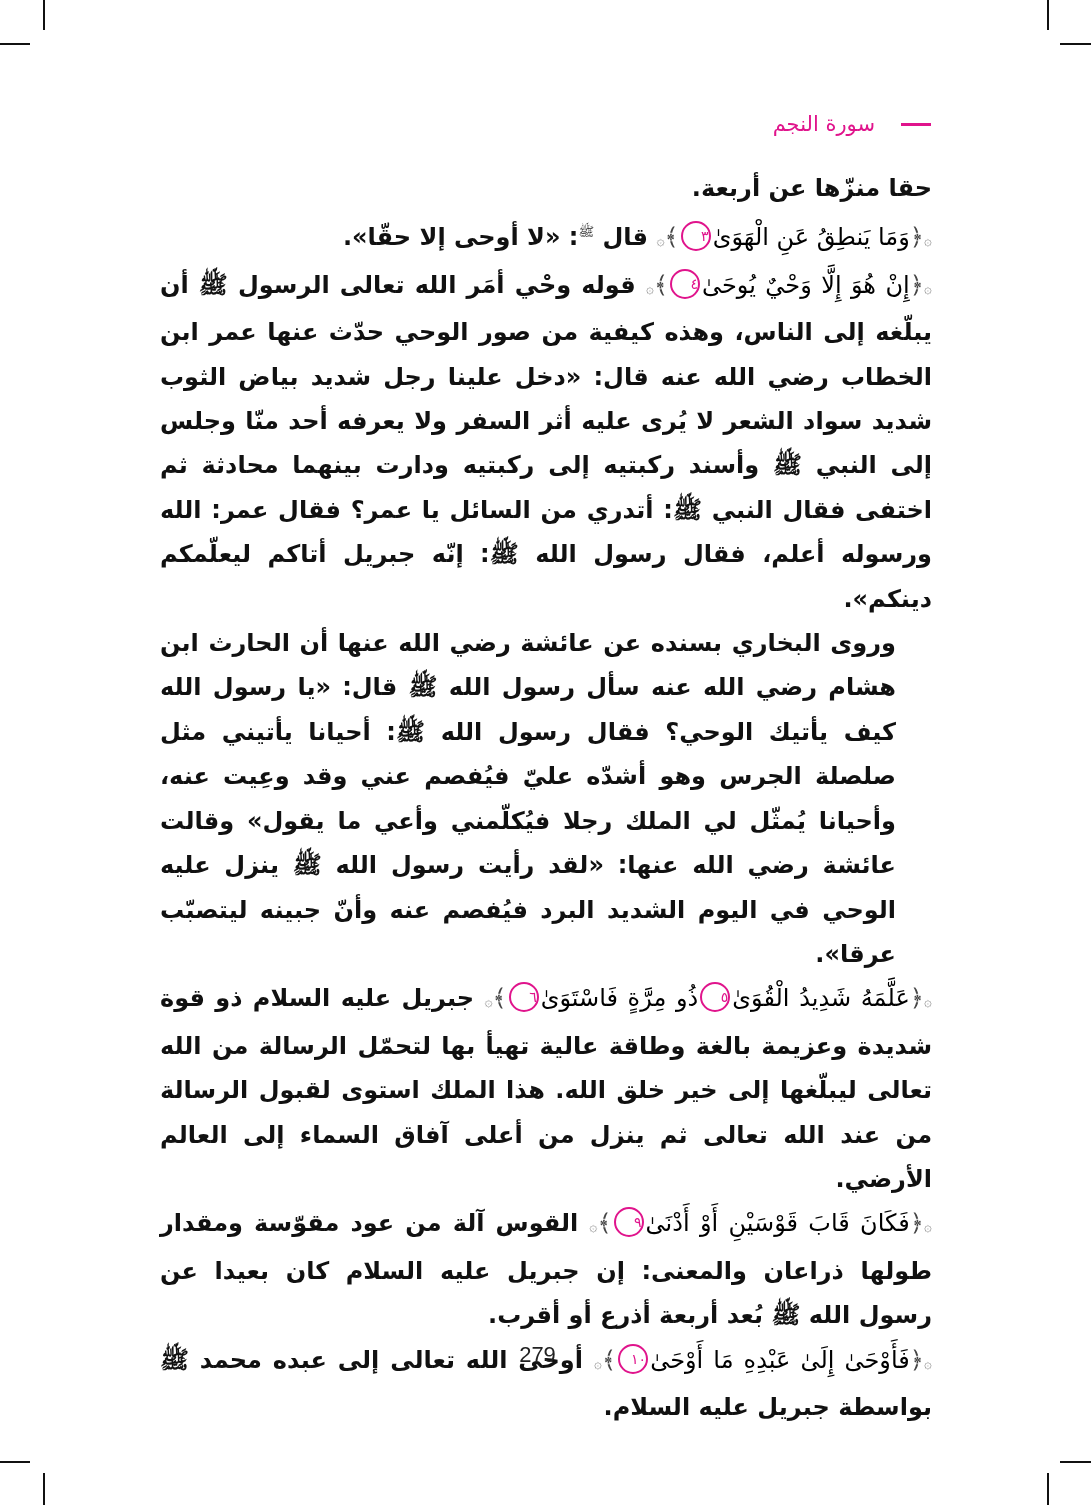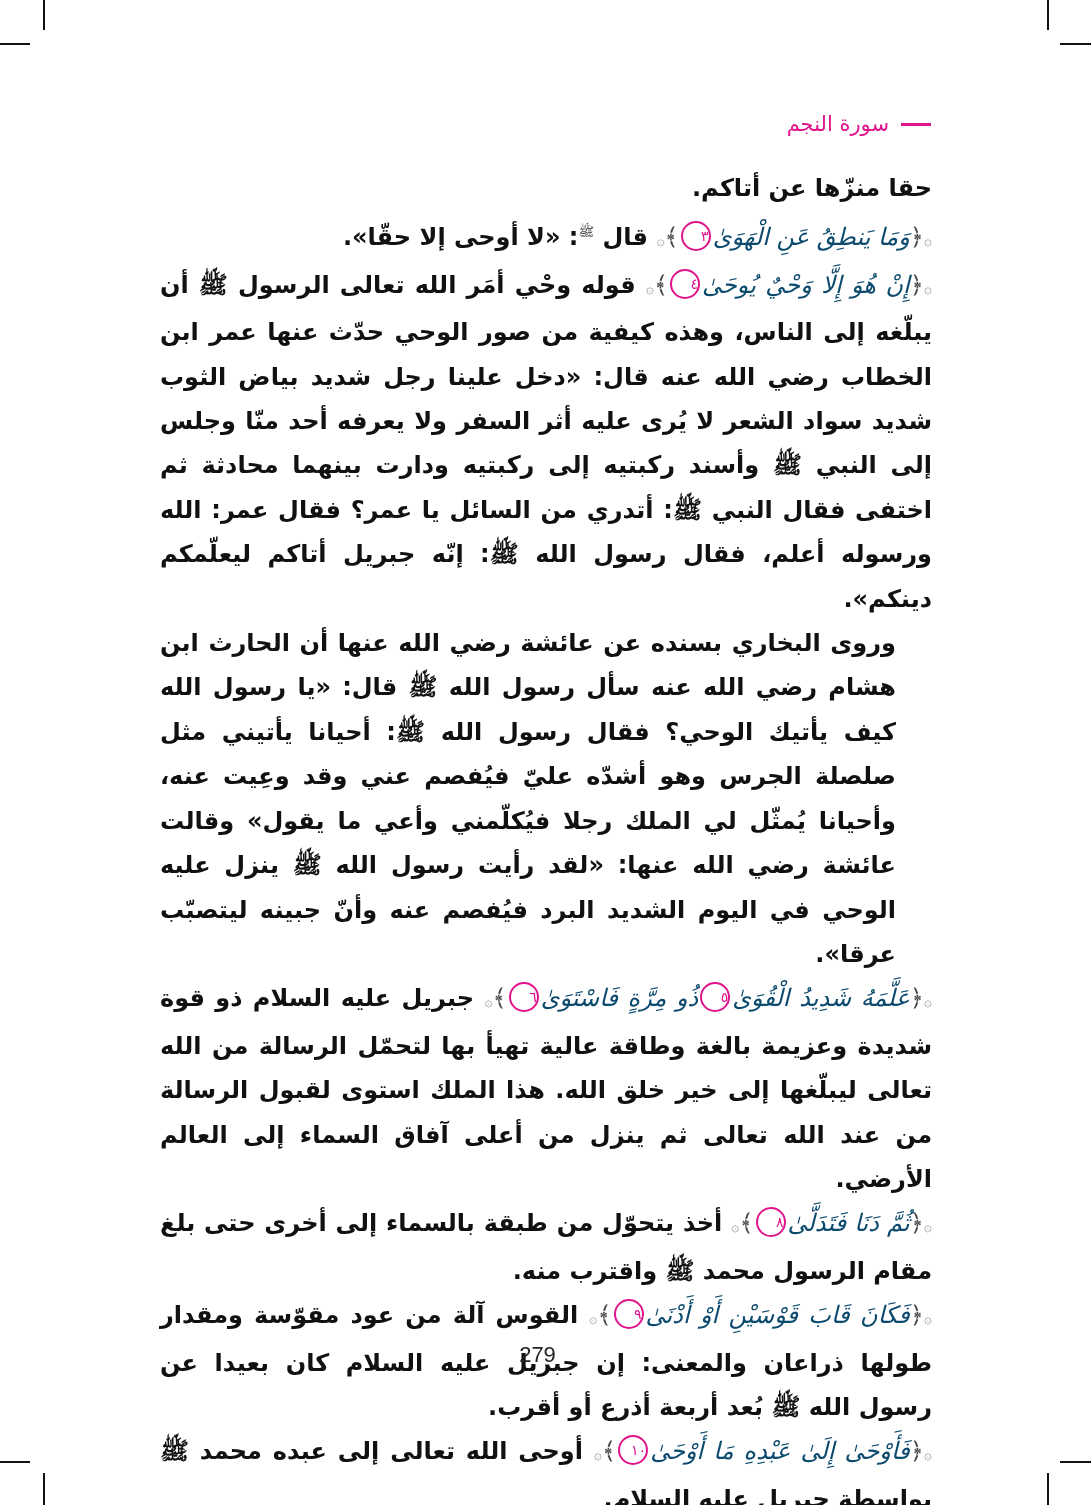--- a/index.html
+++ b/index.html
@@ -10,7 +10,7 @@
     .crop { position: absolute; background: #111; }
     .header {
       position: absolute; right: 160px; top: 112px; direction: rtl;
-      display: flex; align-items: center; gap: 12px;
+      display: flex; align-items: center; gap: 26px;
       color: #e0148c; font-size: 21px;
     }
     .header .bar { width: 30px; height: 3px; background: #e0148c; display: inline-block; }

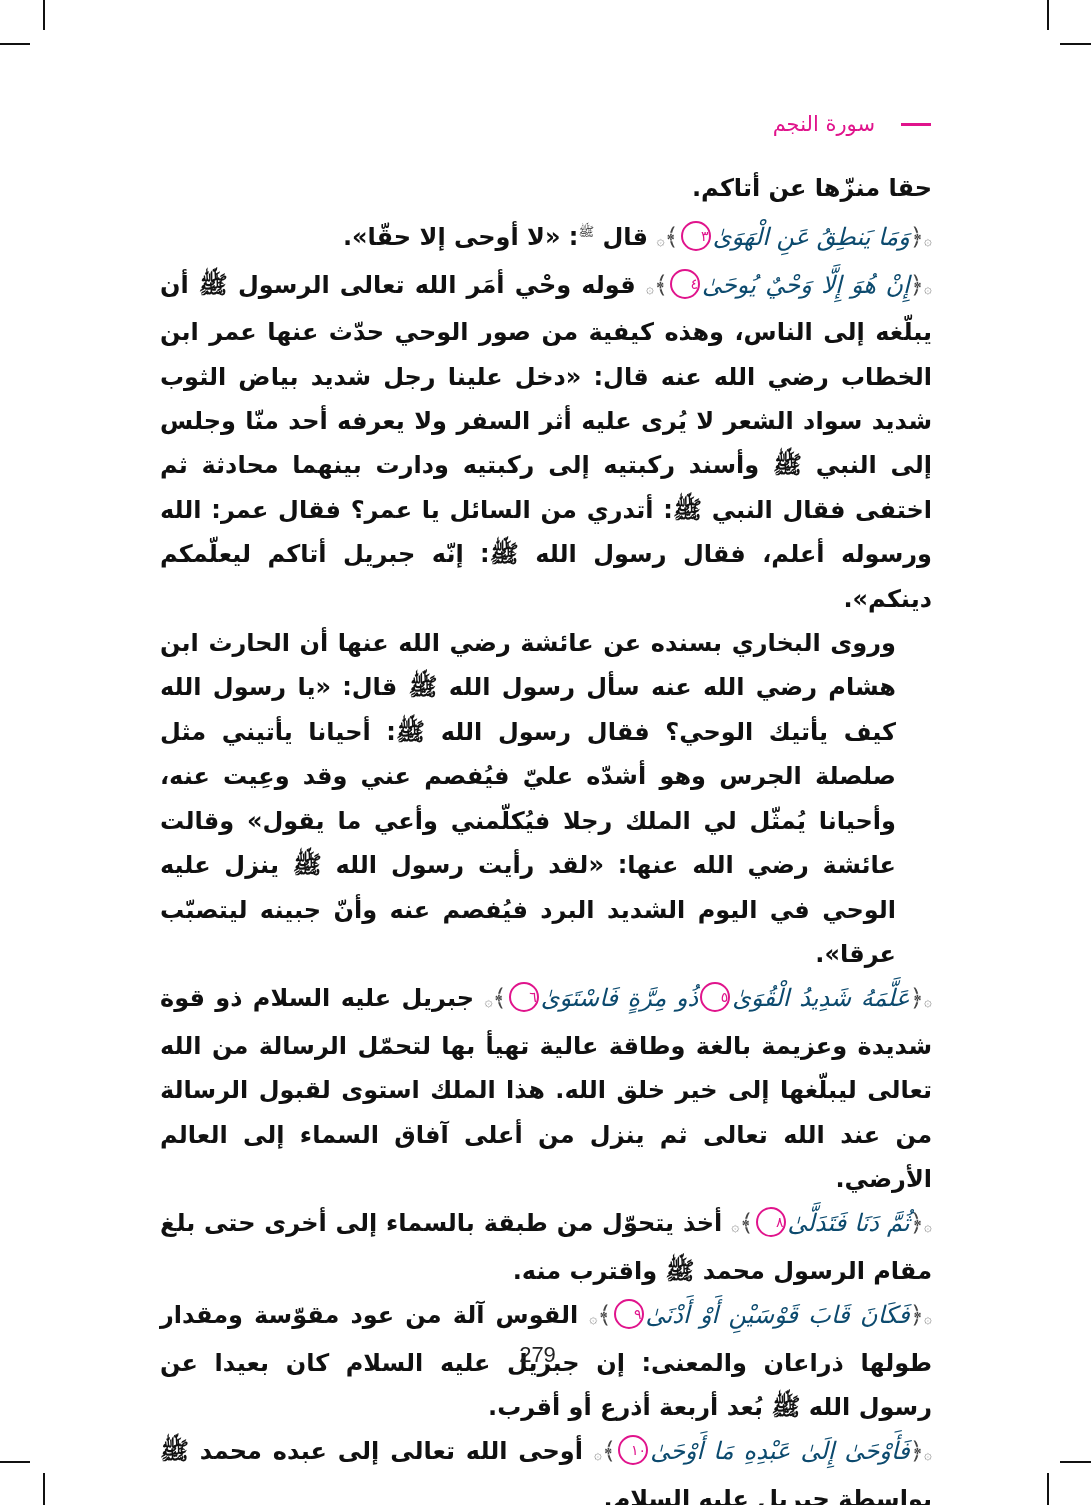--- a/index.html
+++ b/index.html
@@ -57,7 +57,7 @@
 <div class="body-text">
 
   <p class="para">
-    <span>حقا منزّها عن أتاكم.</span>
+    <span>حقا منزّها عن أربعة.</span>
   </p>
 
   <p class="para">

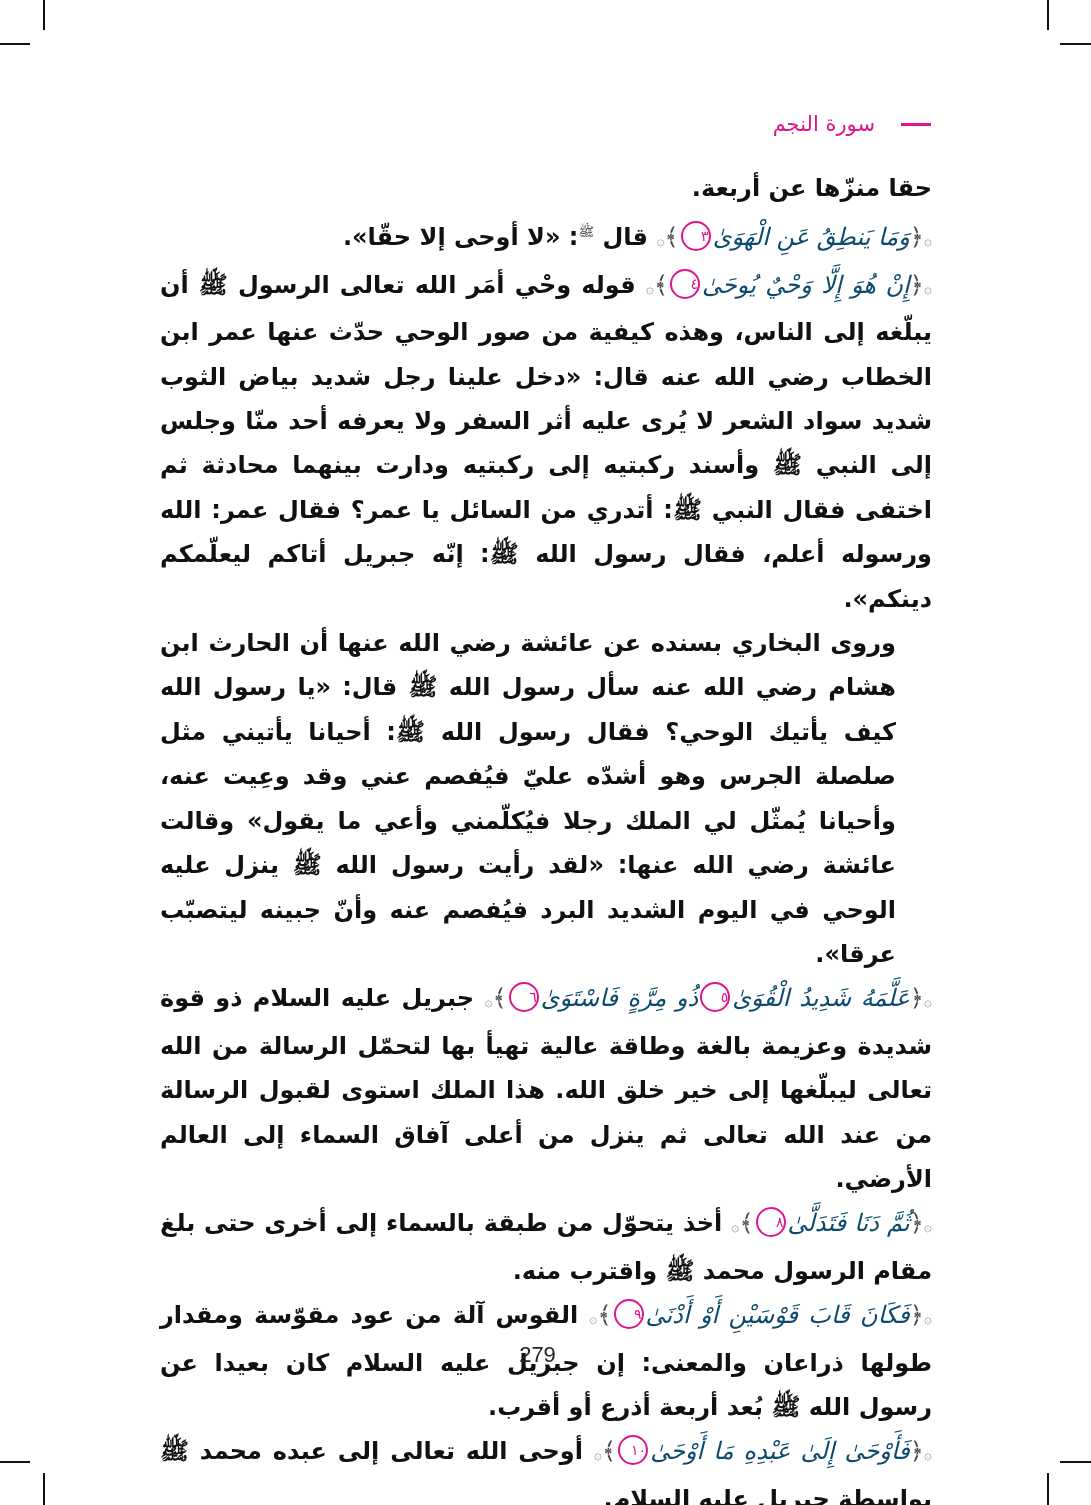--- a/index.html
+++ b/index.html
@@ -22,7 +22,7 @@
     }
     .para { margin: 0; text-align-last: right; }
     .indent { padding-right: 36px; }
-    .verse { color: #0c4a6e; font-weight: normal; font-style: italic; }
+    .verse { color: #000000; font-weight: normal; }
     .orn { color: #9a9a9a; font-size: 14px; font-weight: normal; }
     .bracket { color: #444; font-weight: normal; }
     .vnum {

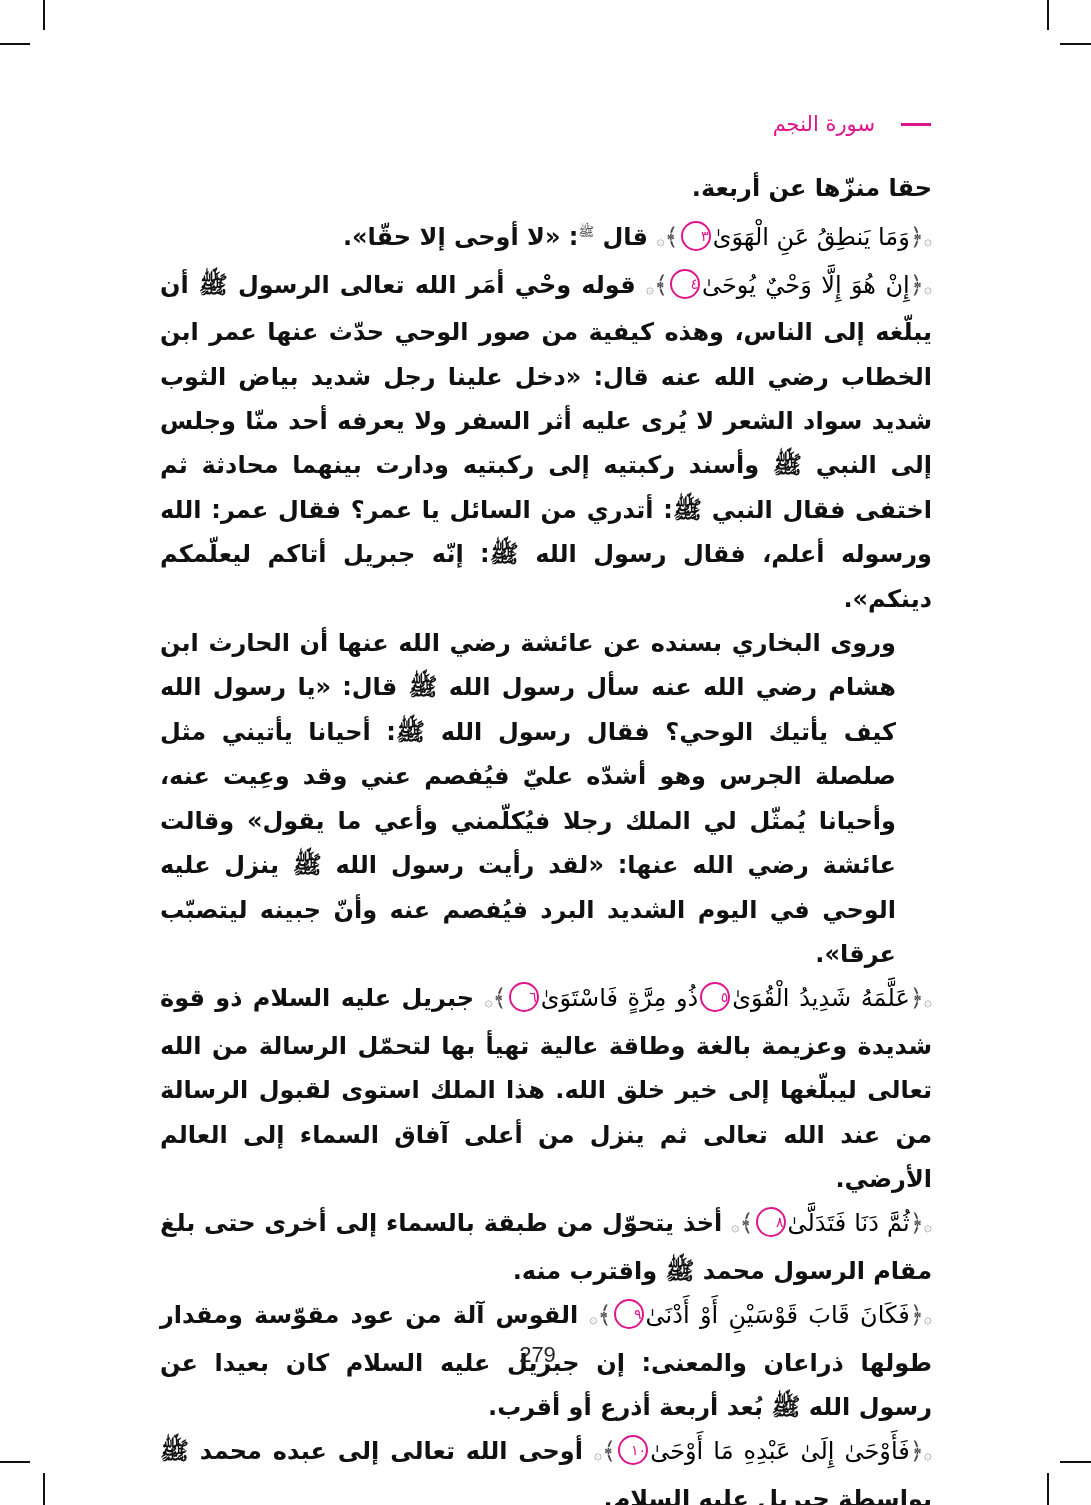--- a/index.html
+++ b/index.html
@@ -81,10 +81,6 @@
   </p>
 
 
-  <p class="para">
-    <span class="orn">۞</span><span class="bracket">﴿</span><span class="verse">ثُمَّ دَنَا فَتَدَلَّىٰ</span><span class="vnum">٨</span><span class="bracket">﴾</span><span class="orn">۞</span>
-    <span>أخذ يتحوّل من طبقة بالسماء إلى أخرى حتى بلغ مقام الرسول محمد ﷺ واقترب منه.</span>
-  </p>
 
   <p class="para">
     <span class="orn">۞</span><span class="bracket">﴿</span><span class="verse">فَكَانَ قَابَ قَوْسَيْنِ أَوْ أَدْنَىٰ</span><span class="vnum">٩</span><span class="bracket">﴾</span><span class="orn">۞</span>

